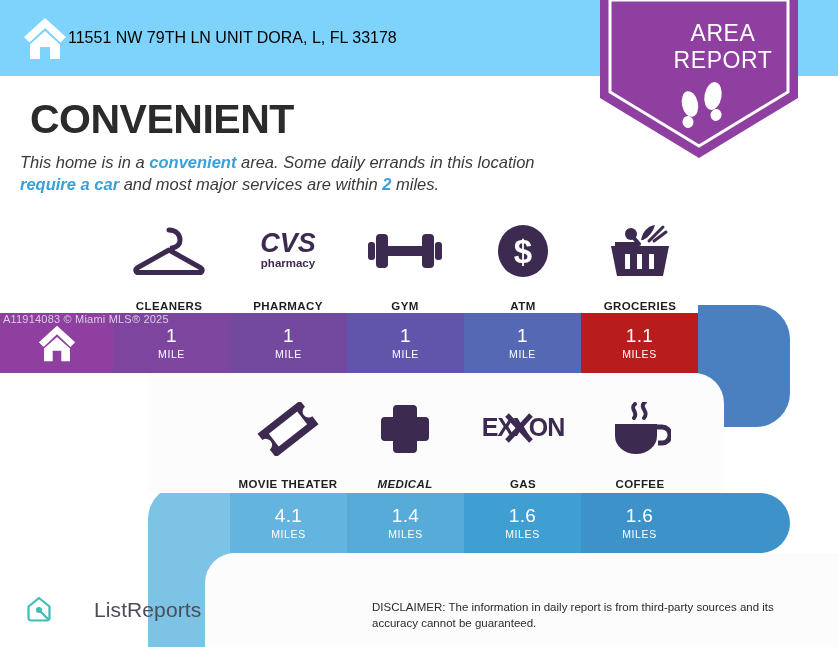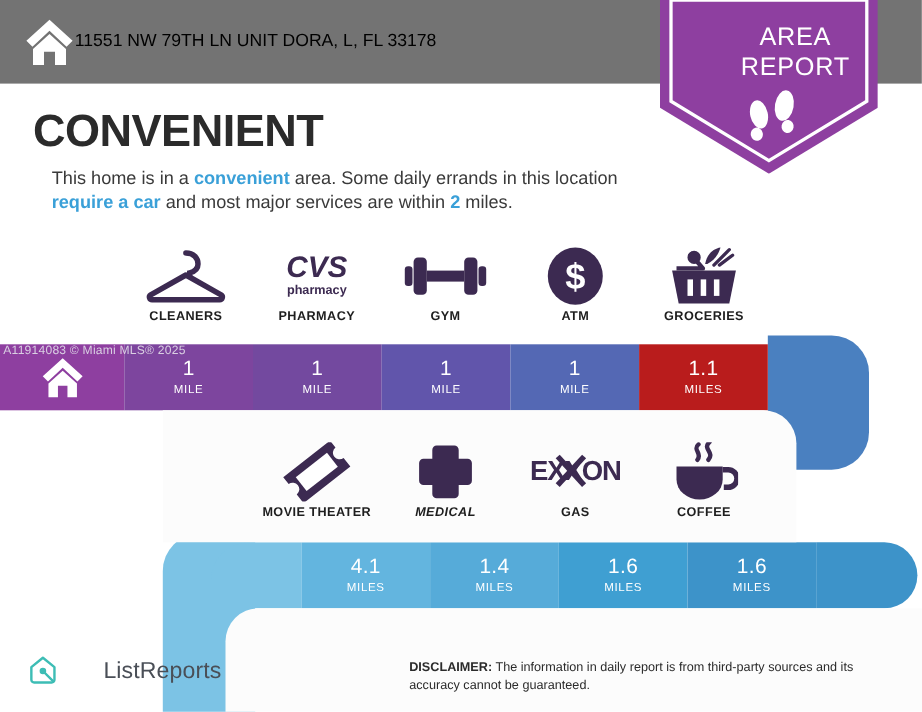--- a/index.html
+++ b/index.html
@@ -16,7 +16,7 @@
     position: absolute;
     left: 0; top: 0;
     width: 838px; height: 76px;
-    background: #737373;
+    background: #7dd3fc;
     display: flex;
     align-items: center;
   }

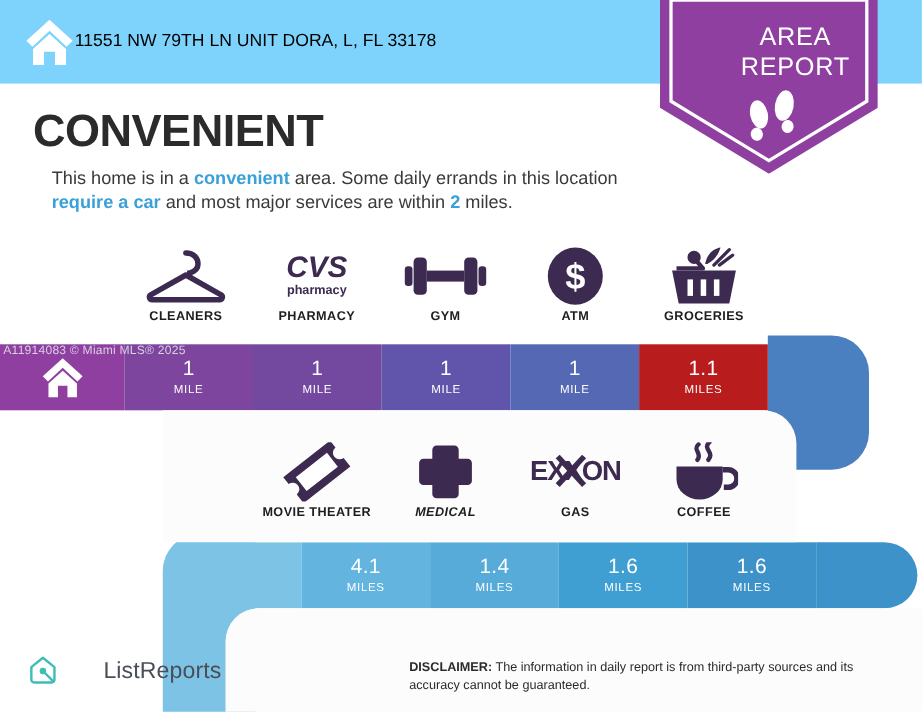--- a/index.html
+++ b/index.html
@@ -59,11 +59,12 @@
   }
   #subtext {
     position: absolute;
-    left: 47px; top: 152px;
+    left: 20px; top: 152px;
     width: 570px;
     font-size: 16.5px;
     line-height: 1.33;
     color: #3a3a3a;
+    font-style: italic;
   }
   #subtext b { color: #3aa0d8; font-weight: bold; }
 

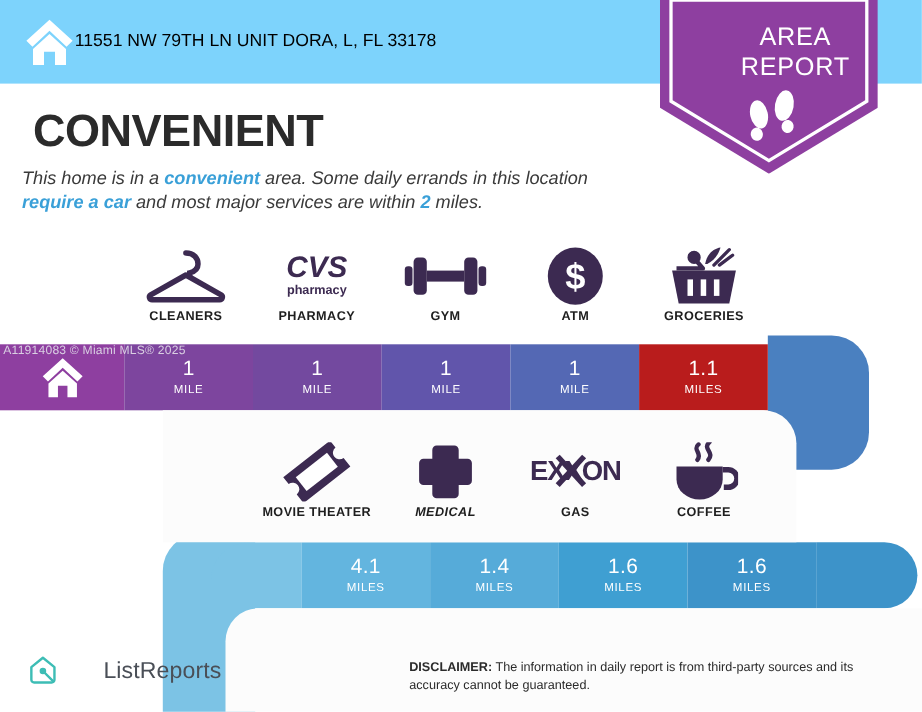--- a/index.html
+++ b/index.html
@@ -86,7 +86,7 @@
     display: flex;
     flex-direction: column;
     align-items: center;
-    justify-content: flex-start;
+    justify-content: space-between;
   }
   .icon-glyph {
     height: 58px;

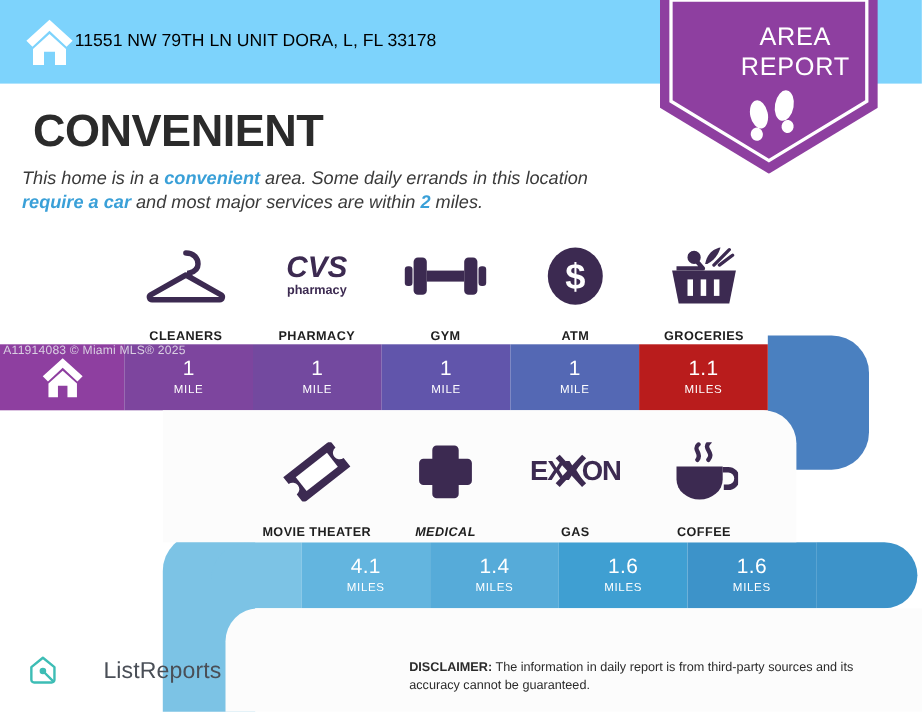--- a/index.html
+++ b/index.html
@@ -109,7 +109,7 @@
 
   .bar-row { position: absolute; height: 60px; }
   #bar-row-1 { left: 0; top: 0; width: 790px; }
-  #bar-row-2 { left: 148px; top: 180px; width: 642px; margin-left: 44px; }
+  #bar-row-2 { left: 148px; top: 180px; width: 642px; }
 
   .bar-cell {
     position: absolute;

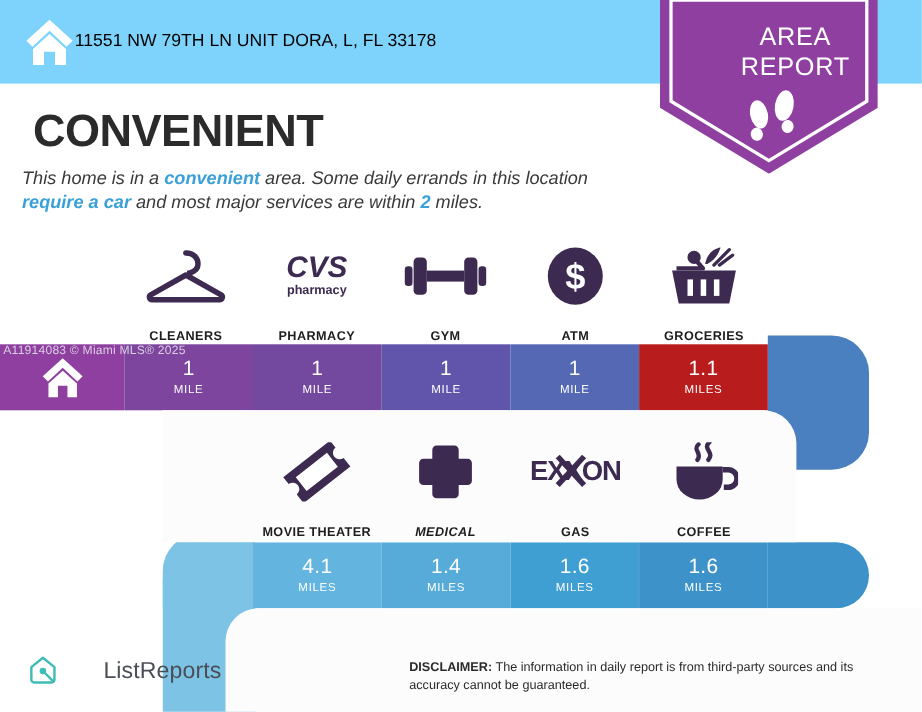--- a/index.html
+++ b/index.html
@@ -159,7 +159,7 @@
     color: #2b2b2b;
     z-index: 6;
   }
-  #disclaimer b { font-weight: bold; }
+  #disclaimer b { font-weight: normal; }
 
   
   #watermark {

